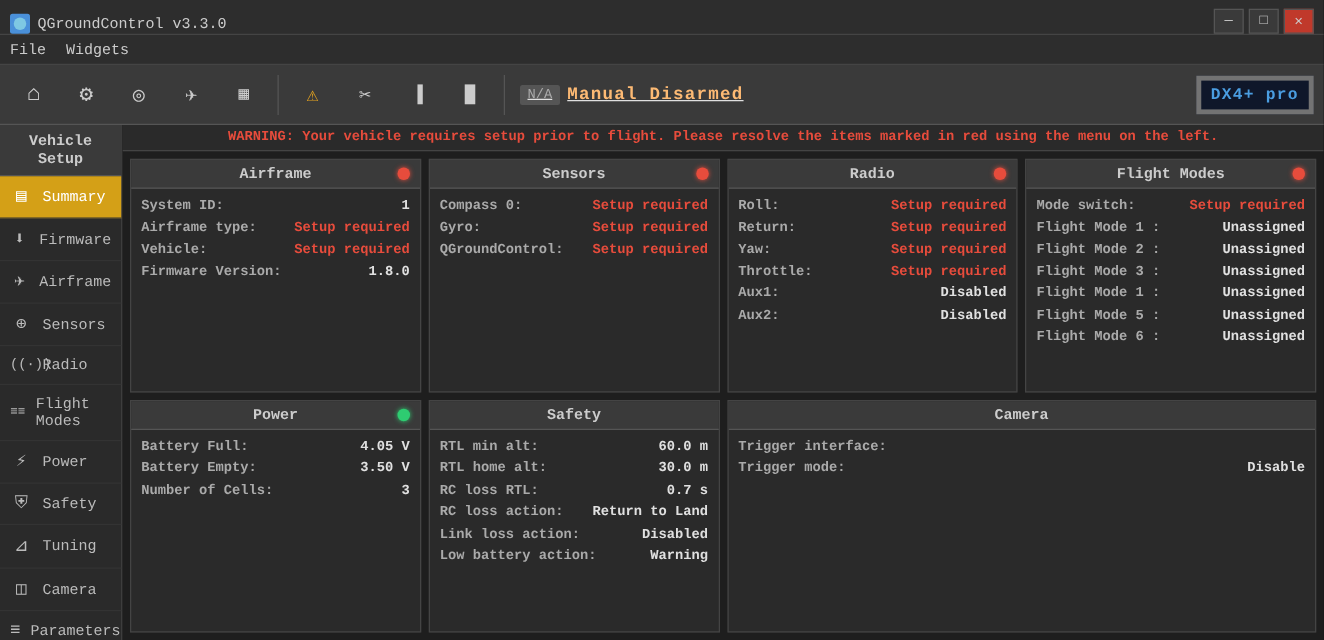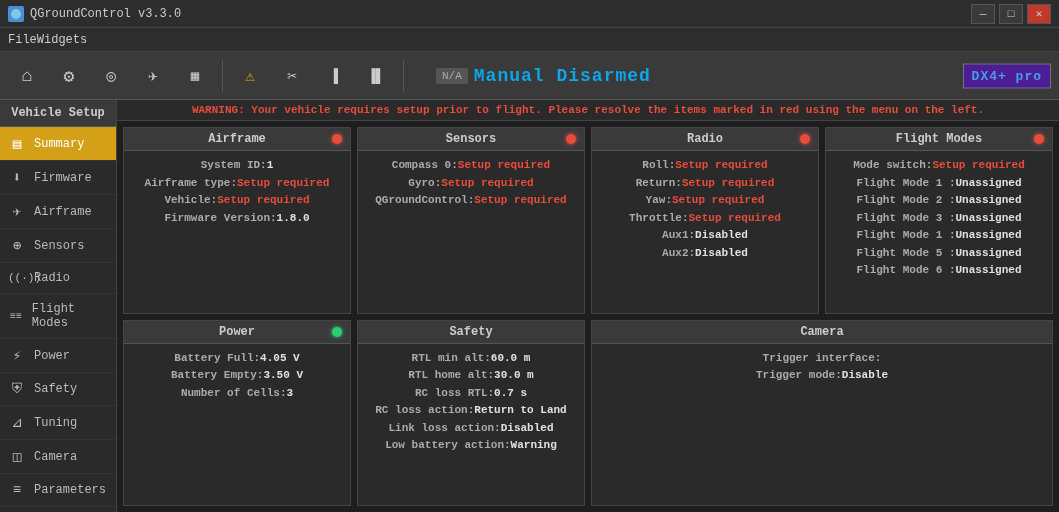--- a/index.html
+++ b/index.html
@@ -18,7 +18,7 @@
       background: #2d2d2d;
       height: 28px;
       display: flex;
-      align-items: center;
+      align-items: flex-end;
       padding: 0 8px;
       border-bottom: 1px solid #444;
       justify-content: space-between;

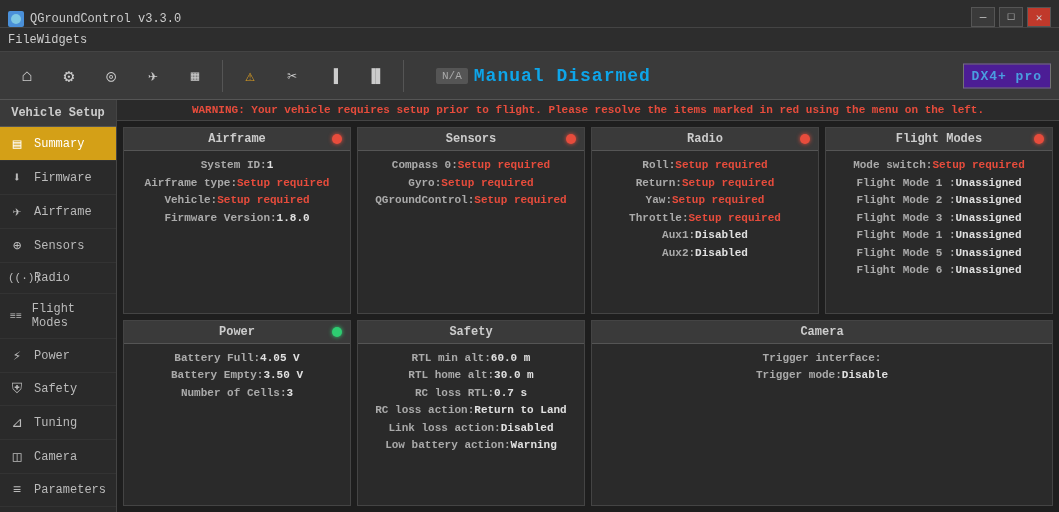--- a/index.html
+++ b/index.html
@@ -55,6 +55,7 @@
       display: flex;
       align-items: center;
       padding: 0 8px;
+      gap: 16px;
       border-bottom: 1px solid #444;
     }
     .menu-item {

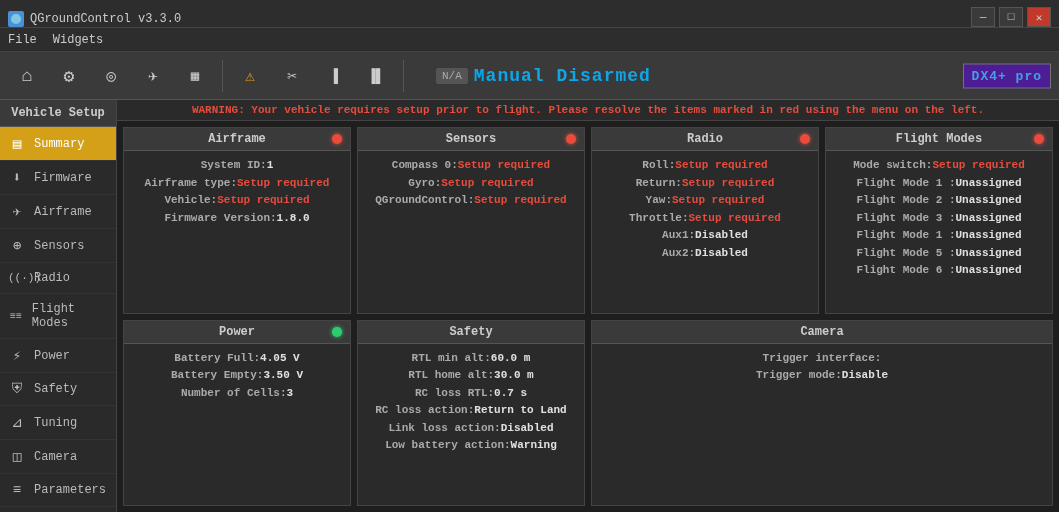--- a/index.html
+++ b/index.html
@@ -94,7 +94,8 @@
       display: flex;
       align-items: center;
       gap: 6px;
-      margin-left: 24px;
+      margin-left: 4px;
+      text-decoration: underline;
     }
     .toolbar-na-badge {
       background: #555;

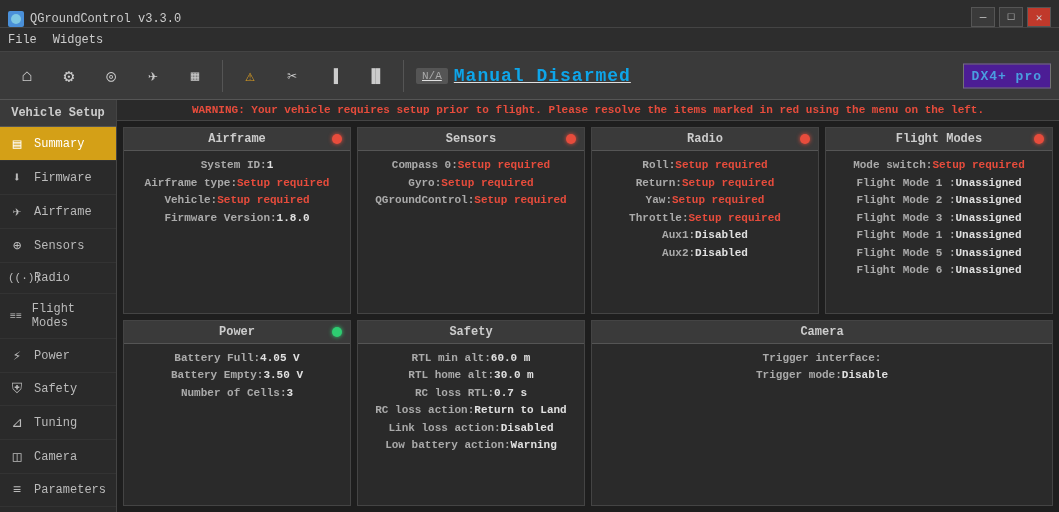--- a/index.html
+++ b/index.html
@@ -105,8 +105,8 @@
       border-radius: 2px;
     }
     .toolbar-disarmed {
-      color: #0ea5e9;
-      font-size: 18px;
+      color: #fdba74;
+      font-size: 14px;
       font-weight: bold;
       letter-spacing: 1px;
     }

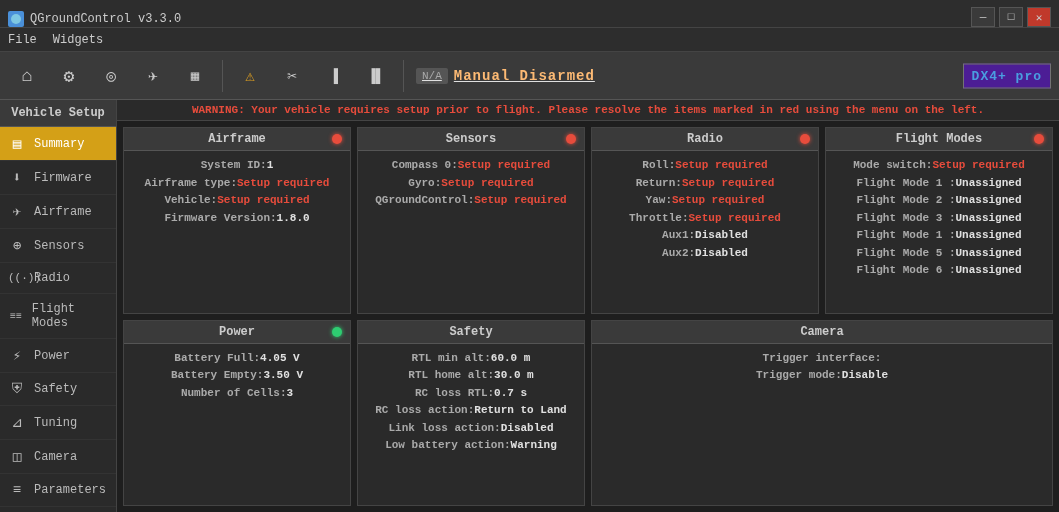--- a/index.html
+++ b/index.html
@@ -115,12 +115,12 @@
       right: 8px;
       top: 50%;
       transform: translateY(-50%);
-      background: #4c1d95;
+      background: #0f172a;
       color: #4a9de0;
       font-size: 13px;
       font-weight: bold;
       padding: 4px 8px;
-      border: 1px solid #737373;
+      border: 4px solid #737373;
       letter-spacing: 1px;
     }
 

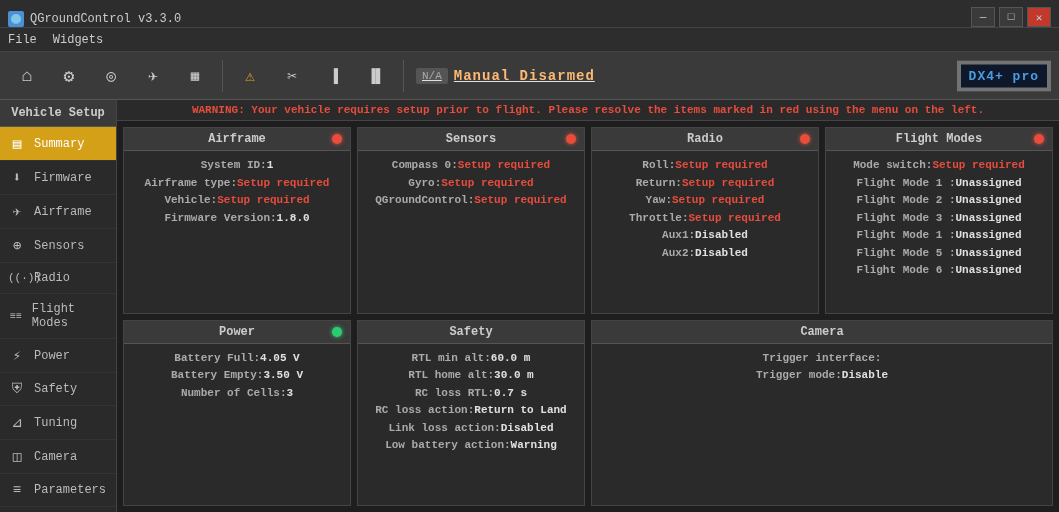--- a/index.html
+++ b/index.html
@@ -132,7 +132,7 @@
 
     
     .sidebar {
-      width: 117px;
+      width: 98px;
       background: #2a2a2a;
       border-right: 1px solid #444;
       display: flex;

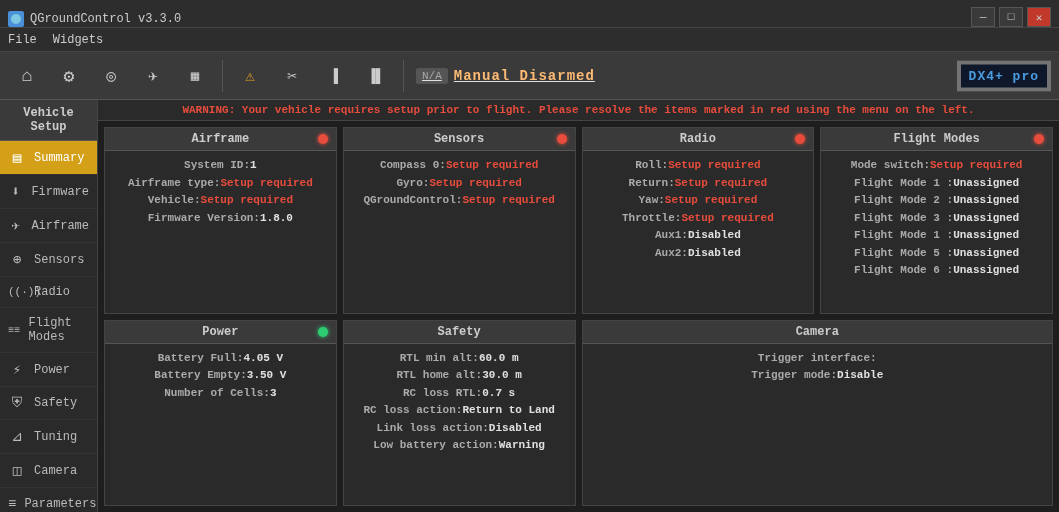--- a/index.html
+++ b/index.html
@@ -230,7 +230,6 @@
       display: flex;
       flex-direction: column;
       gap: 1px;
-      align-items: center;
     }
     .card-row {
       display: flex;

